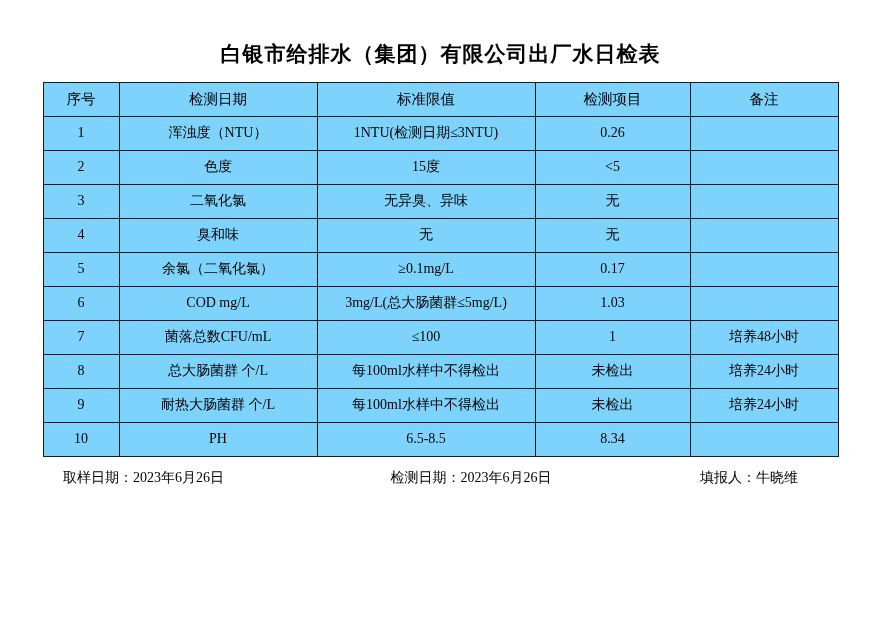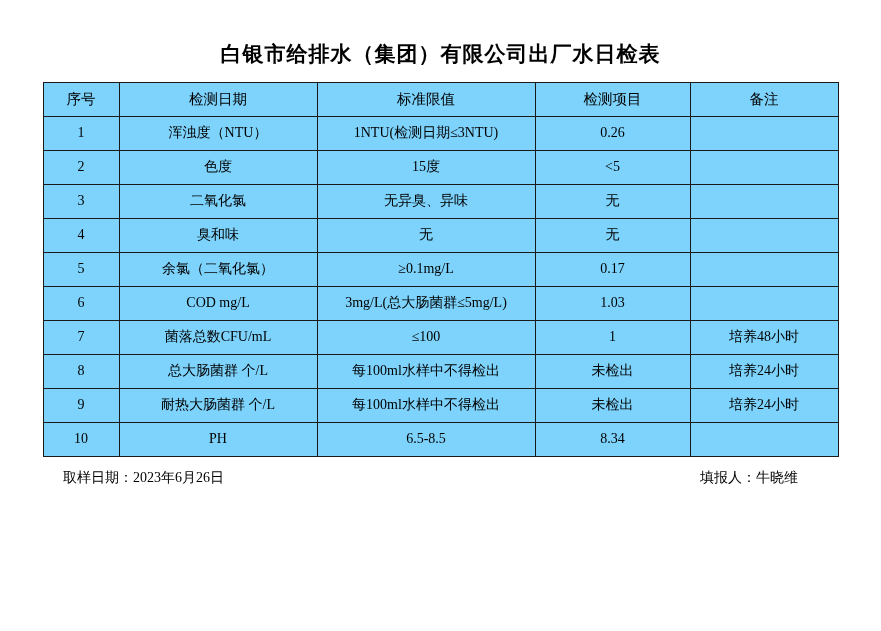--- a/index.html
+++ b/index.html
@@ -182,6 +182,7 @@
 
   <div class="footer">
     <div class="f-left">取样日期：2023年6月26日</div>
+    <div class="f-mid">检测日期：2023年6月26日</div>
     <div class="f-right">填报人：牛晓维</div>
   </div>
 

